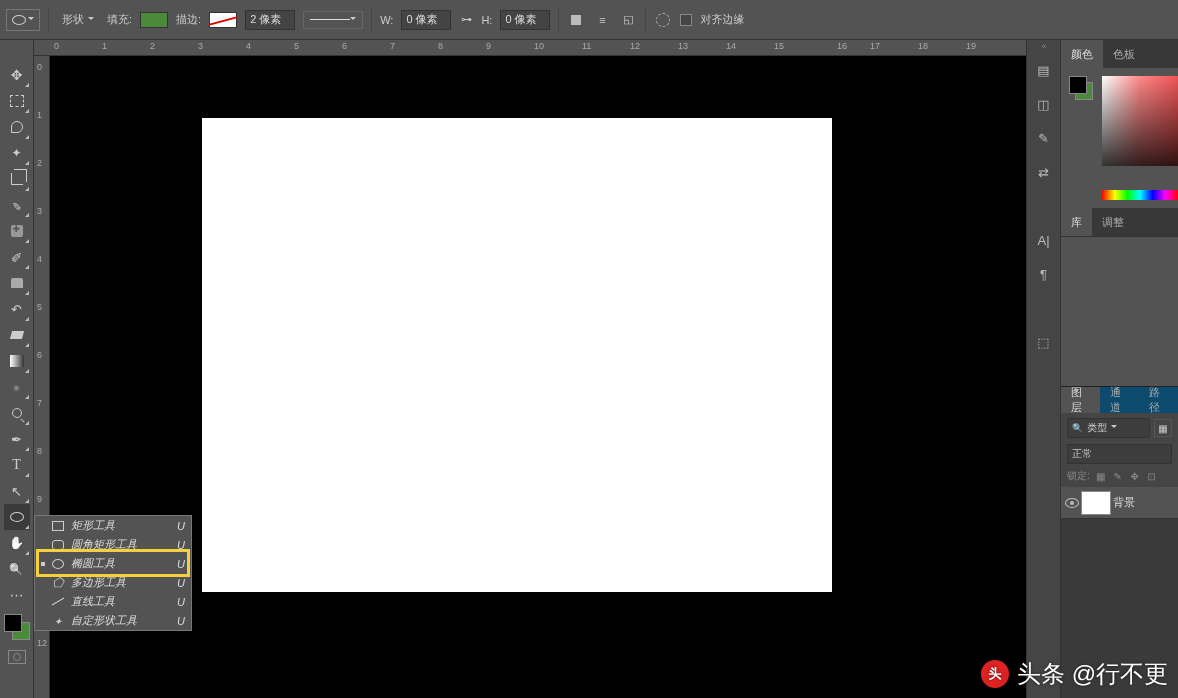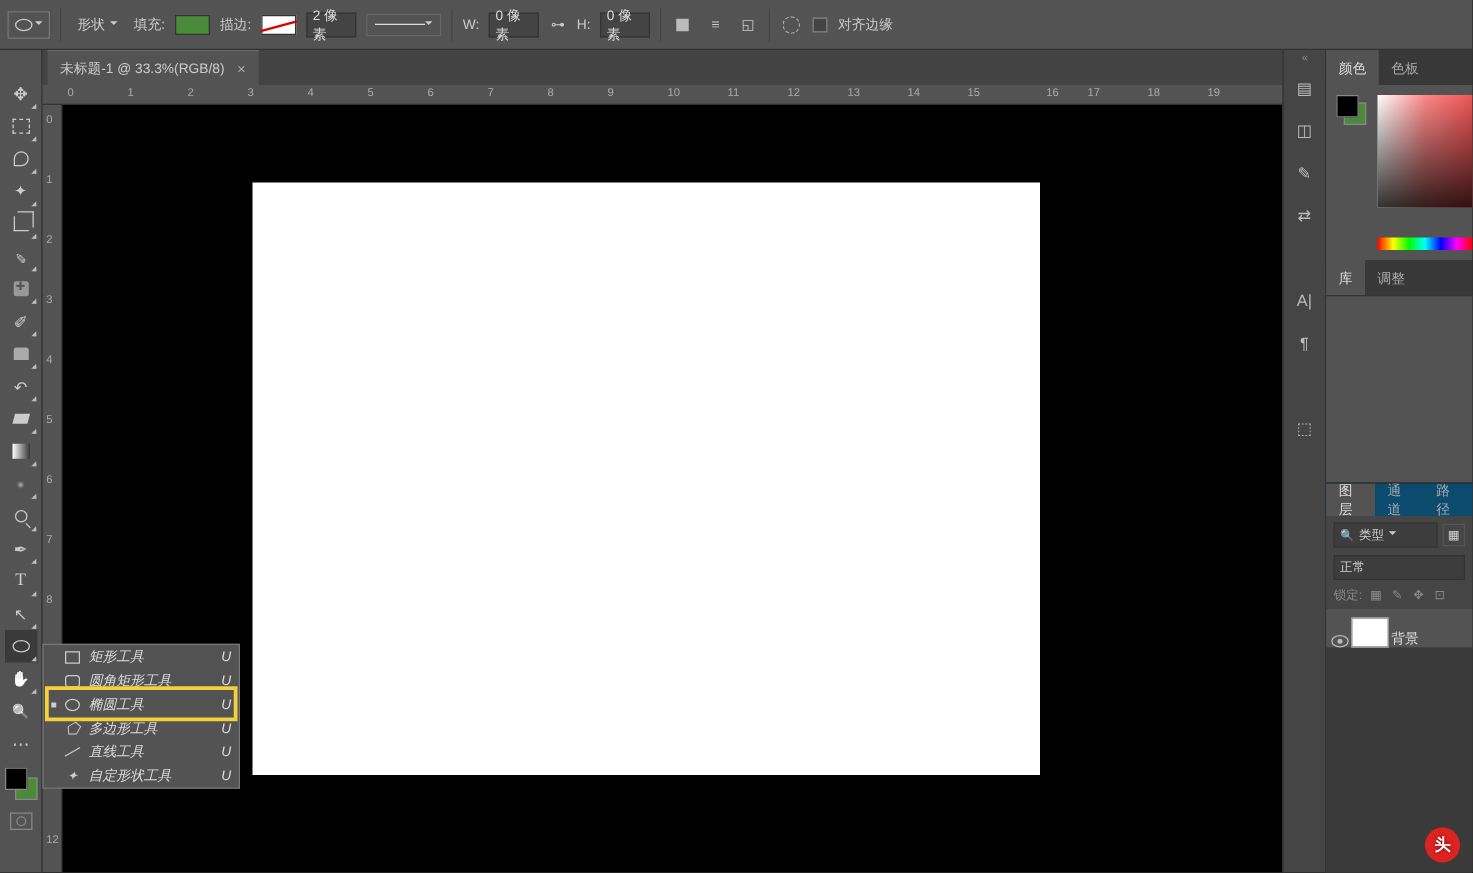--- a/index.html
+++ b/index.html
@@ -16,7 +16,7 @@
 .swatch.green { background: #4a8a3a; }
 .swatch.stroke { background: #fff; position: relative; }
 .swatch.stroke::after { content: ""; position: absolute; left: -2px; right: -2px; top: 50%; border-top: 2px solid #d00; transform: rotate(-15deg); }
-.num-field { width: 40px; height: 20px; background: #444; border: 1px solid #333; color: #ddd; padding: 0 4px; font-size: 11px; display: flex; align-items: center; }
+.num-field { width: 50px; height: 20px; background: #444; border: 1px solid #333; color: #ddd; padding: 0 4px; font-size: 11px; display: flex; align-items: center; text-align: center; }
 .stroke-style { width: 60px; height: 18px; border: 1px solid #666; display: flex; align-items: center; justify-content: center; }
 .stroke-line { width: 40px; border-top: 1px solid #ddd; }
 .wh-lbl { color: #ccc; }

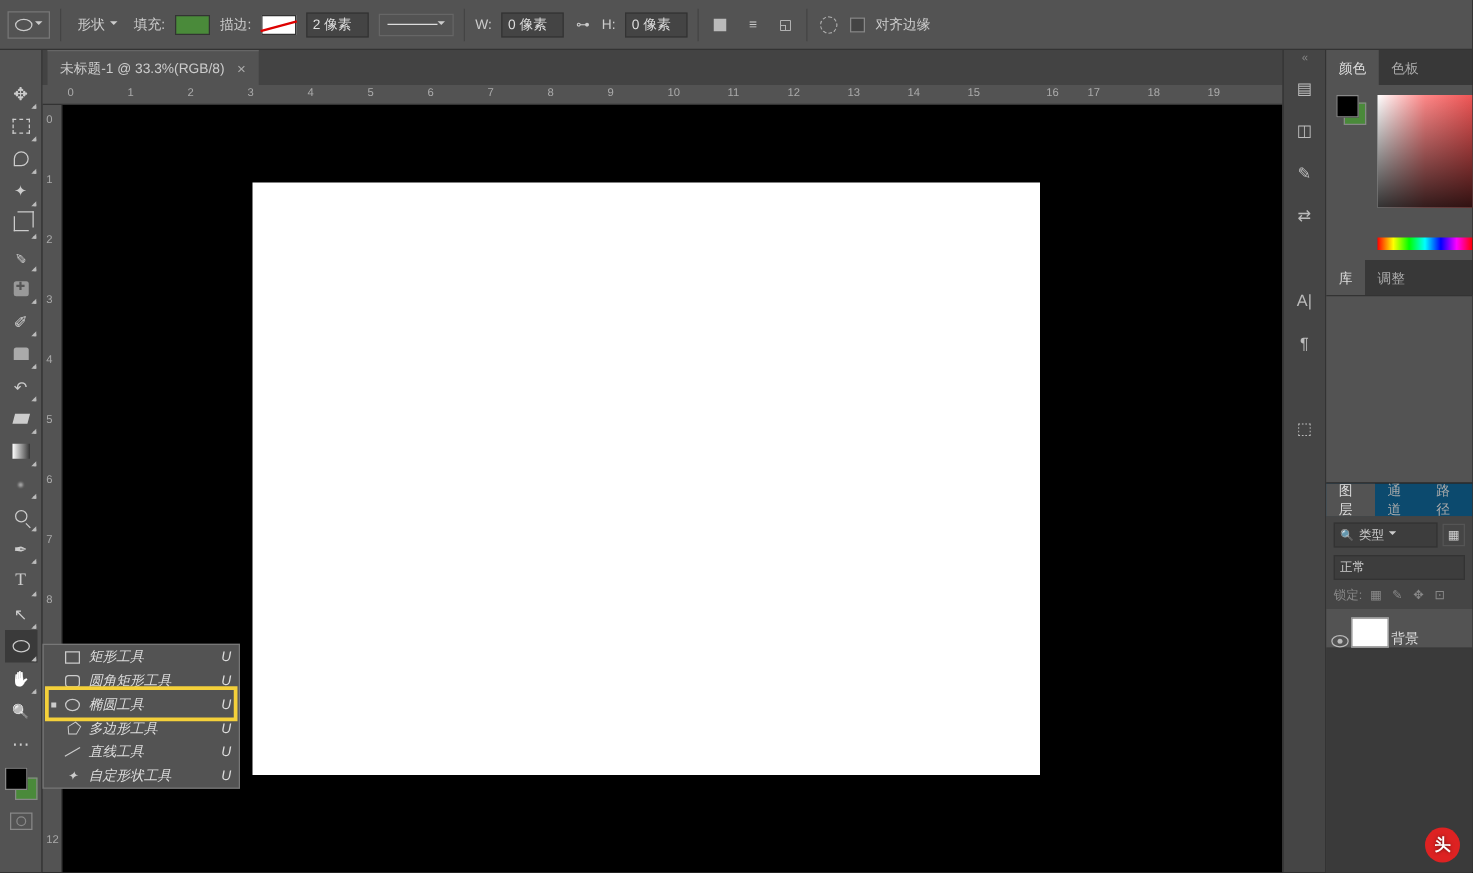--- a/index.html
+++ b/index.html
@@ -324,12 +324,6 @@
   <div class="highlight-box"></div>
 
   <div class="doc-wrap">
-    <div class="doc-tabs">
-      <div class="doc-tab">
-        <span>未标题-1 @ 33.3%(RGB/8)</span>
-        <span class="close">×</span>
-      </div>
-    </div>
     <div class="ruler-h" id="ruler-h">
         <span style="left: 20px;">0</span>
         <span style="left: 68px;">1</span>

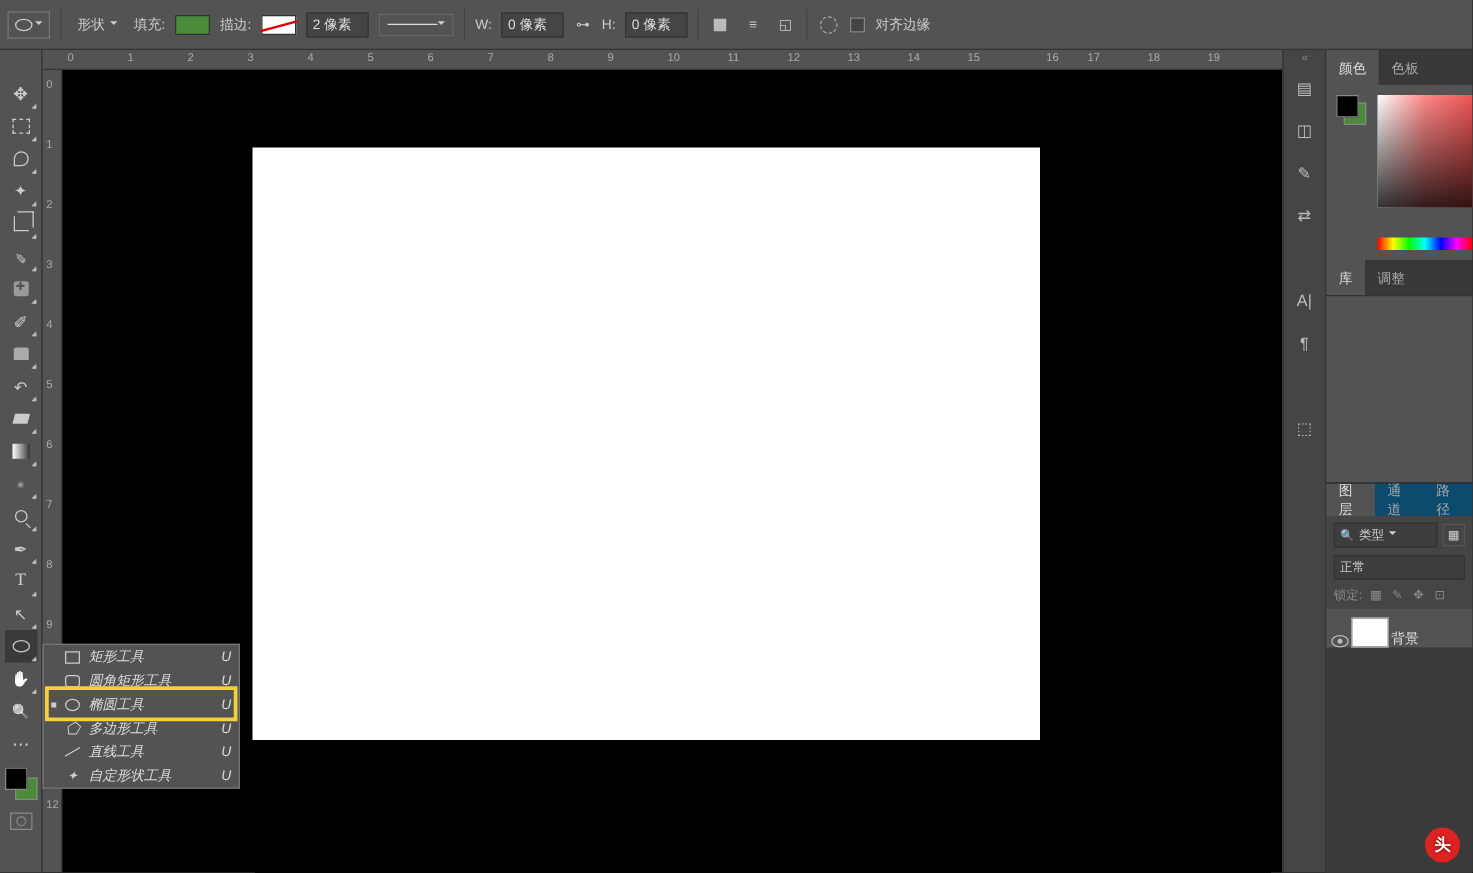--- a/index.html
+++ b/index.html
@@ -124,7 +124,7 @@
 .lock-row { display: flex; align-items: center; gap: 5px; font-size: 10px; color: #888; }
 .lock-ico { width: 12px; height: 12px; display: flex; align-items: center; justify-content: center; }
 .layer-list { flex: 1; background: #3a3a3a; }
-.layer-row { height: 32px; display: flex; align-items: flex-end; padding: 0 4px; gap: 2px; background: #535353; border-bottom: 1px solid #333; }
+.layer-row { height: 32px; display: flex; align-items: center; padding: 0 4px; gap: 2px; background: #535353; border-bottom: 1px solid #333; }
 .eye { width: 14px; height: 10px; border: 1px solid #bbb; border-radius: 50%; position: relative; }
 .eye::after { content: ""; position: absolute; top: 2px; left: 4px; width: 4px; height: 4px; background: #bbb; border-radius: 50%; }
 .layer-thumb { width: 30px; height: 24px; background: #fff; border: 1px solid #888; }

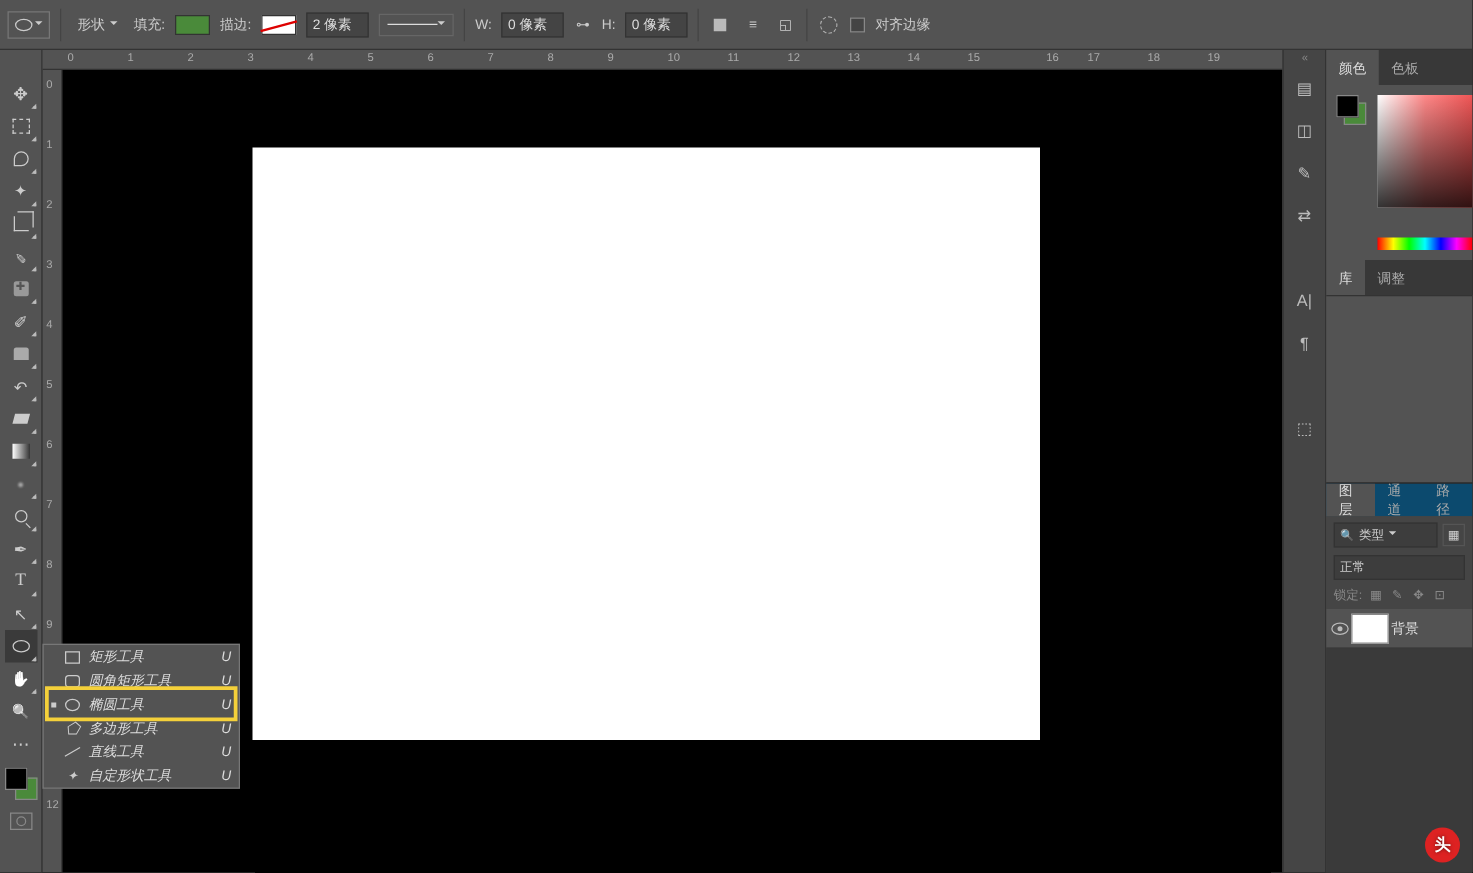--- a/index.html
+++ b/index.html
@@ -441,6 +441,7 @@
 
 <div class="watermark">
   <div class="wm-logo">头</div>
+  <span>头条 @行不更</span>
 </div>
 
 </body></html>

